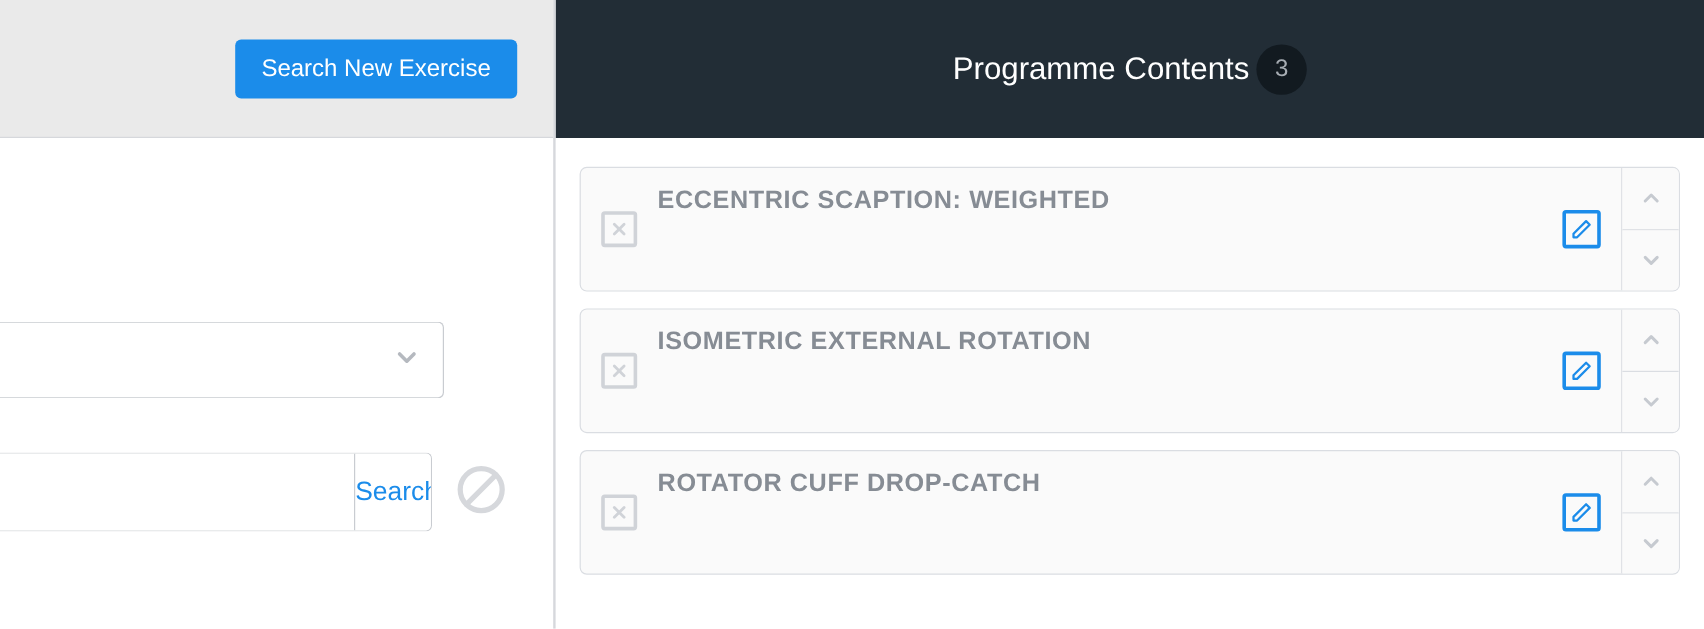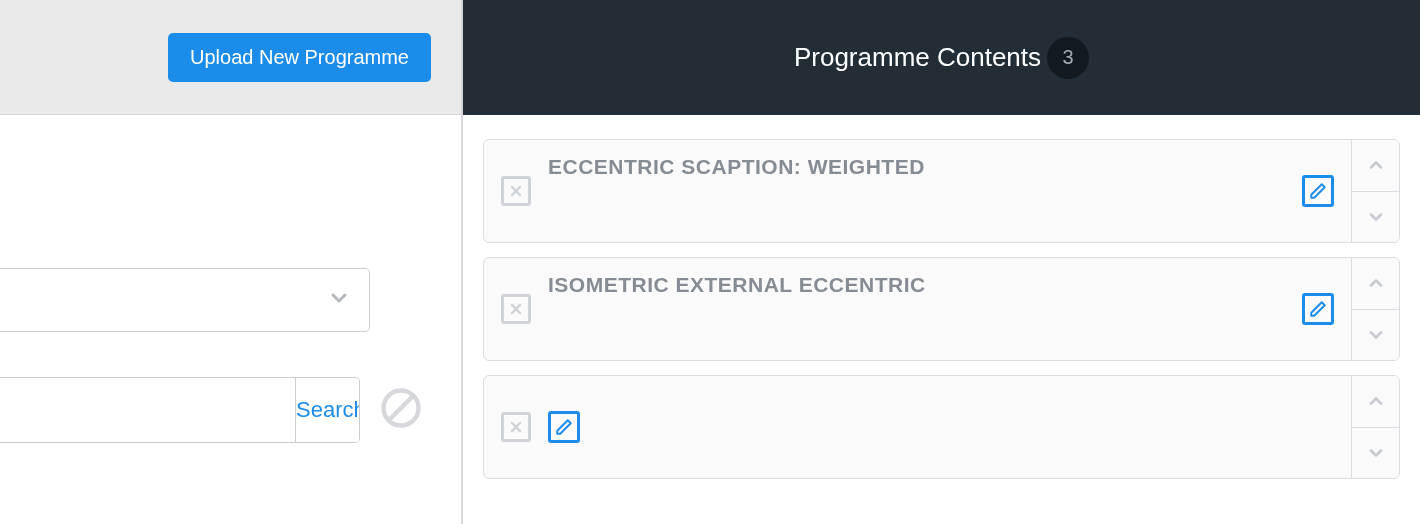--- a/index.html
+++ b/index.html
@@ -220,7 +220,7 @@
 
   <div class="left-panel">
     <div class="left-top">
-      <button class="upload-btn">Upload New Programme</button>
+      <button class="upload-btn">Search New Exercise</button>
     </div>
     <div class="left-body">
       <div class="select-wrap">

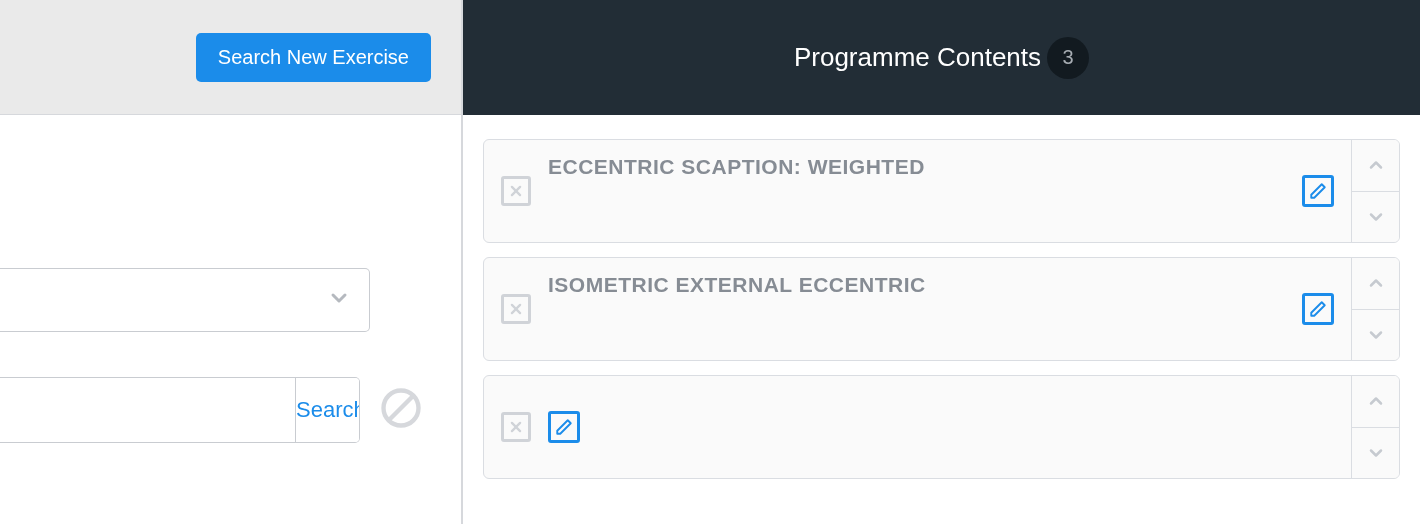--- a/index.html
+++ b/index.html
@@ -292,7 +292,7 @@
               </svg>
           </span>
           <div class="card-text">
-            <span class="exercise-name">ISOMETRIC EXTERNAL ECCENTRIC</span>
+            <span class="exercise-name">ISOMETRIC EXTERNAL ROTATION</span>
           </div>
           <span class="edit-box">
             <svg width="18" height="18" viewBox="0 0 24 24" fill="none" stroke="currentColor" stroke-width="2.5" stroke-linecap="round" stroke-linejoin="round">

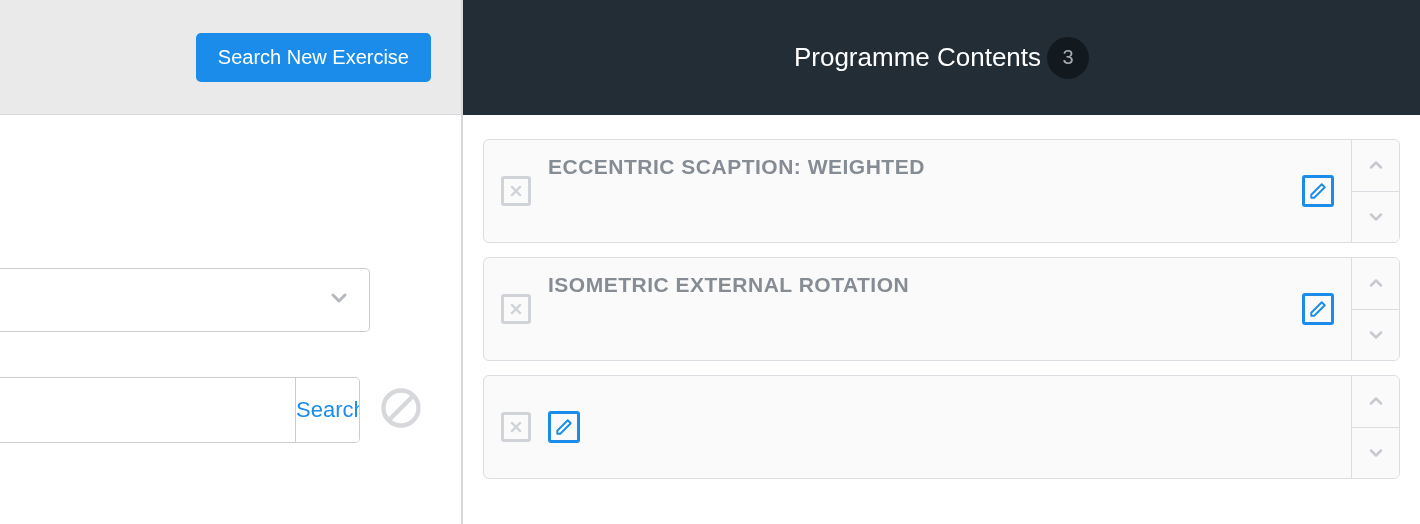--- a/index.html
+++ b/index.html
@@ -322,6 +322,9 @@
                 <line x1="19" y1="5" x2="5" y2="19"></line>
               </svg>
           </span>
+          <div class="card-text">
+            <span class="exercise-name">ROTATOR CUFF DROP-CATCH</span>
+          </div>
           <span class="edit-box">
             <svg width="18" height="18" viewBox="0 0 24 24" fill="none" stroke="currentColor" stroke-width="2.5" stroke-linecap="round" stroke-linejoin="round">
                 <path d="M17 3l4 4L7 21H3v-4L17 3z"></path>

